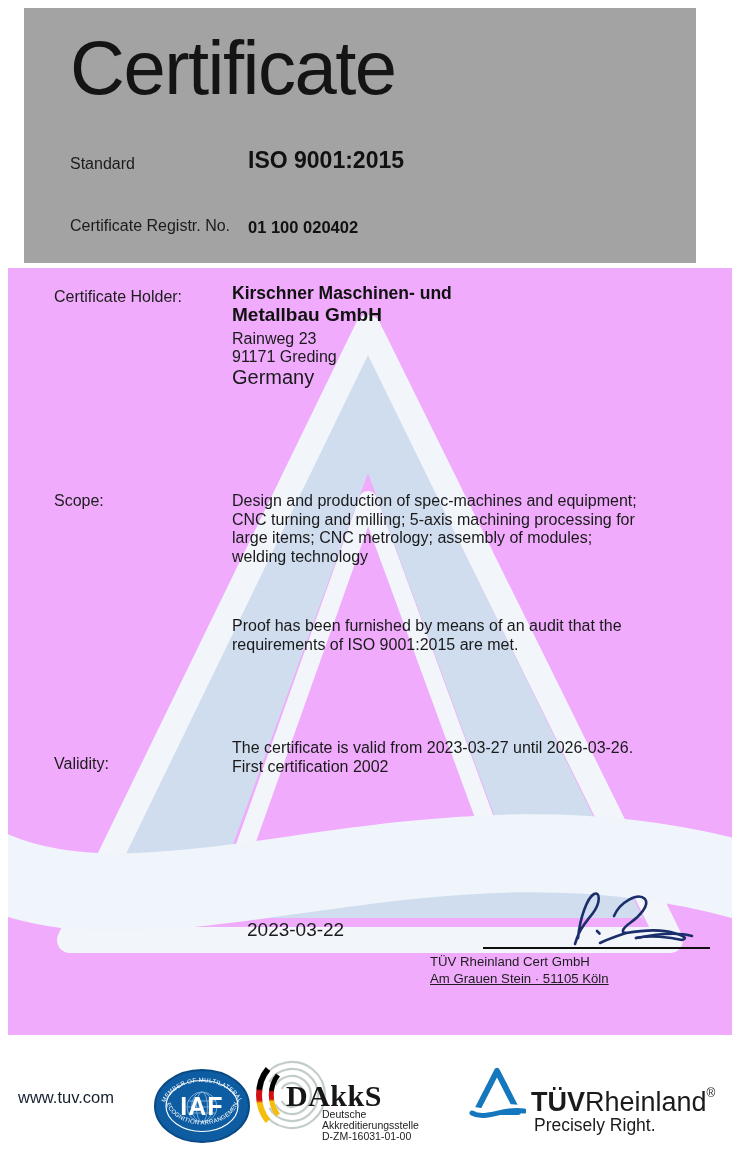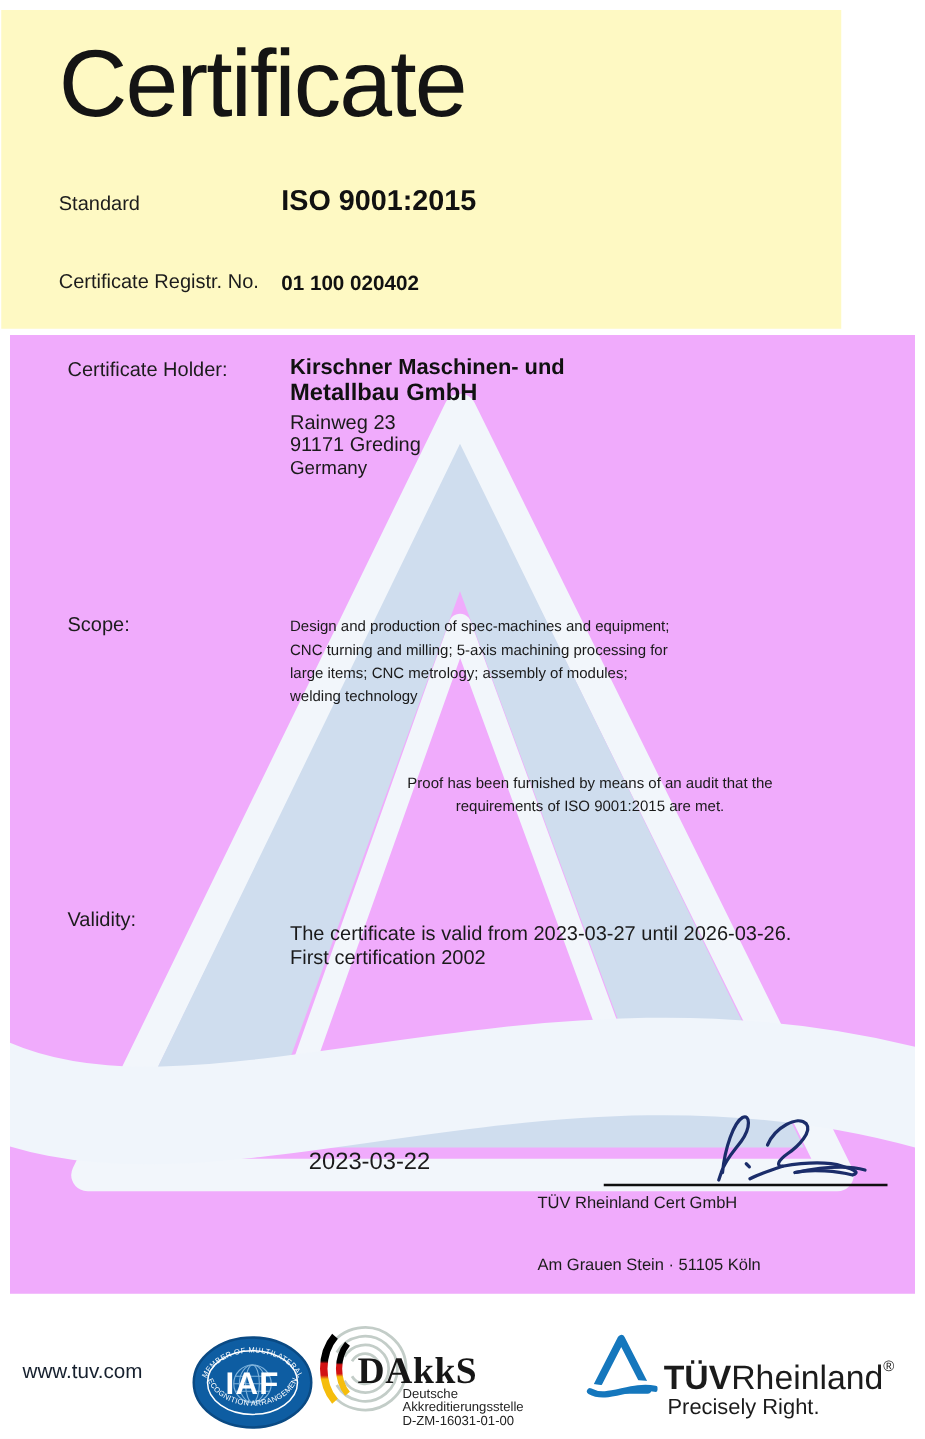--- a/index.html
+++ b/index.html
@@ -7,7 +7,7 @@
   .page{position:relative;width:740px;height:1151px;background:#ffffff;overflow:hidden;}
   .abs{position:absolute;}
 
-  .header-block{left:1px;top:8px;width:672px;height:255px;background:#fef9c3;}
+  .header-block{left:24px;top:8px;width:672px;height:255px;background:#a3a3a3;}
   .body-block{left:8px;top:268px;width:724px;height:767px;background:#f0abfc;overflow:hidden;}
 
   .title{left:54px;top:28px;font-size:76px;letter-spacing:-1.5px;color:#141414;line-height:1.05;}

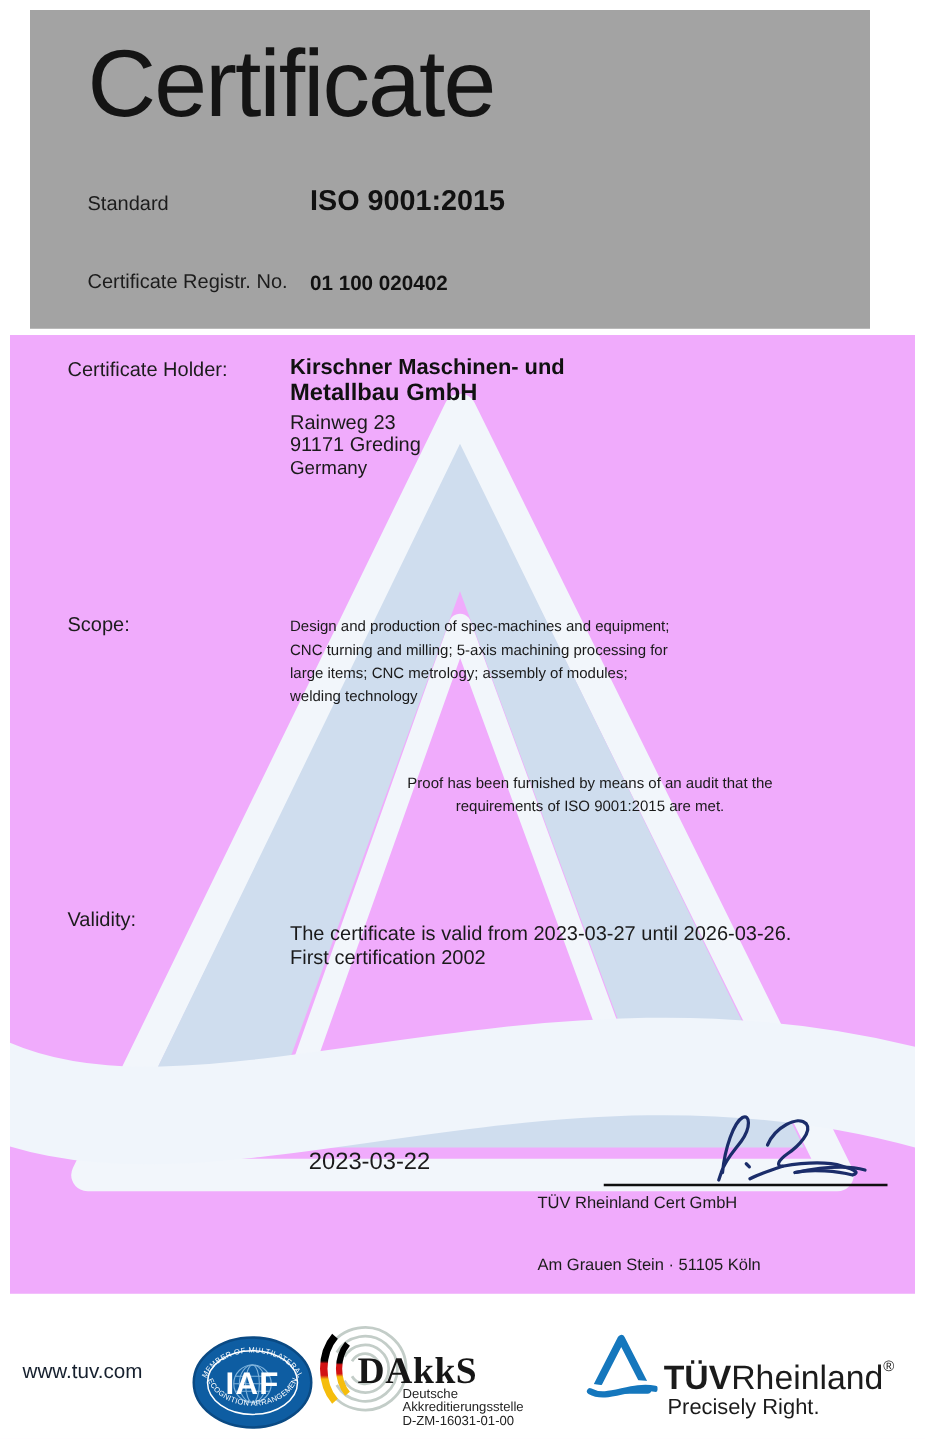--- a/index.html
+++ b/index.html
@@ -23,7 +23,7 @@
   .holder-name2{top:304px;font-size:19px;font-weight:bold;color:#111;}
   .addr1{top:330px;font-size:16px;}
   .addr2{top:348px;font-size:16px;}
-  .addr3{top:366px;font-size:15px;}
+  .addr3{top:366px;font-size:20px;}
   .scope-text{top:492px;width:480px;font-size:12px;line-height:18.5px;}
   .proof-text{top:616px;width:480px;font-size:12px;line-height:18.5px;text-align:center;}
   .validity-text{top:738px;width:480px;font-size:16px;line-height:19px;}

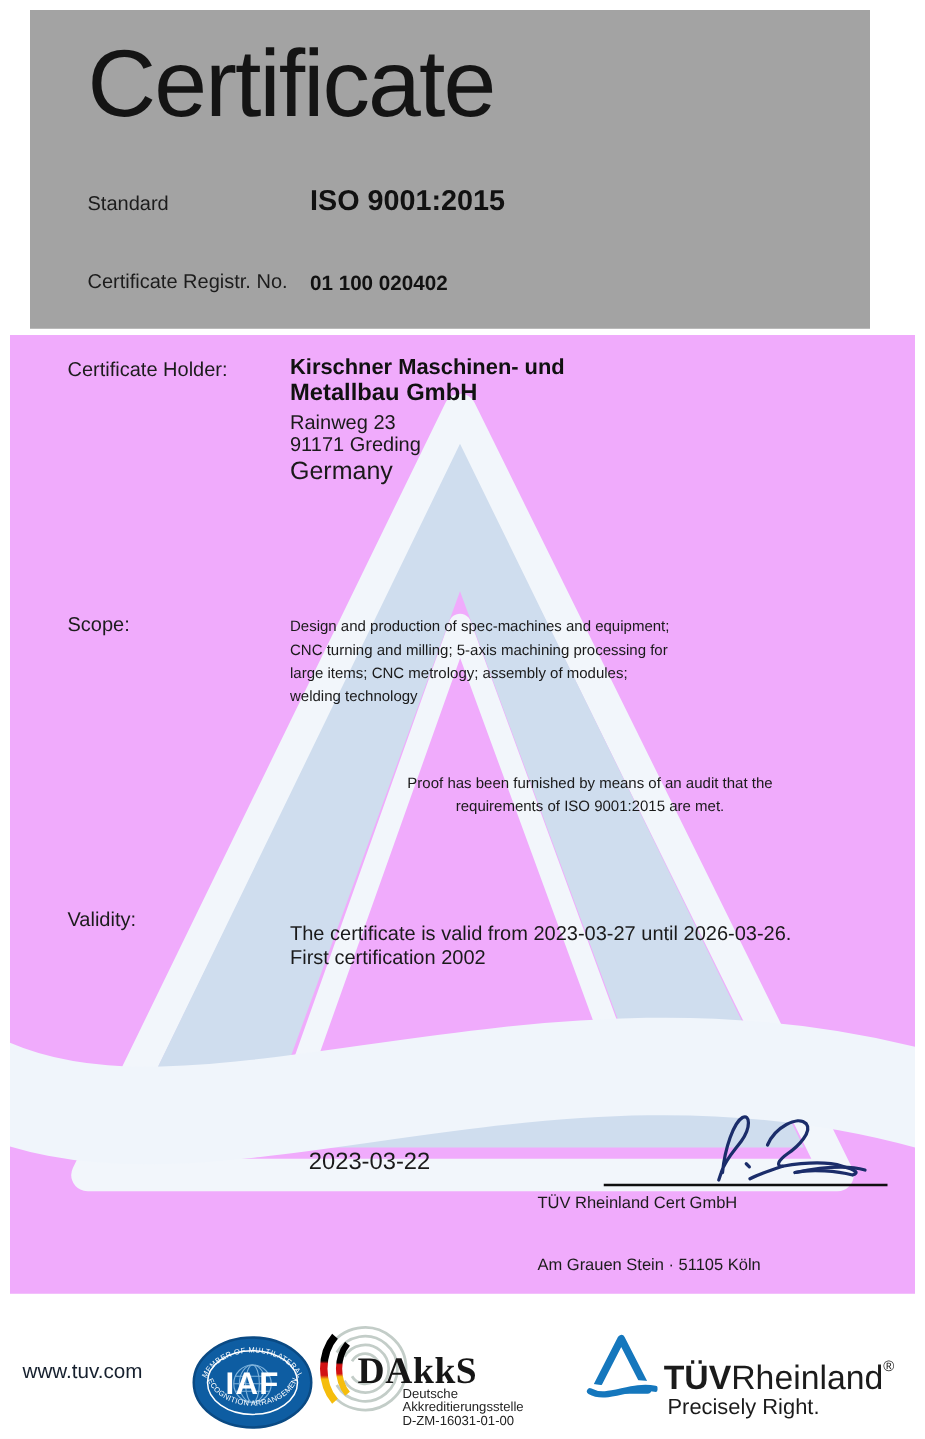--- a/index.html
+++ b/index.html
@@ -24,7 +24,7 @@
   .addr1{top:330px;font-size:16px;}
   .addr2{top:348px;font-size:16px;}
   .addr3{top:366px;font-size:20px;}
-  .scope-text{top:492px;width:480px;font-size:12px;line-height:18.5px;}
+  .scope-text{top:492px;width:480px;font-size:16px;line-height:18.5px;}
   .proof-text{top:616px;width:480px;font-size:12px;line-height:18.5px;text-align:center;}
   .validity-text{top:738px;width:480px;font-size:16px;line-height:19px;}
 

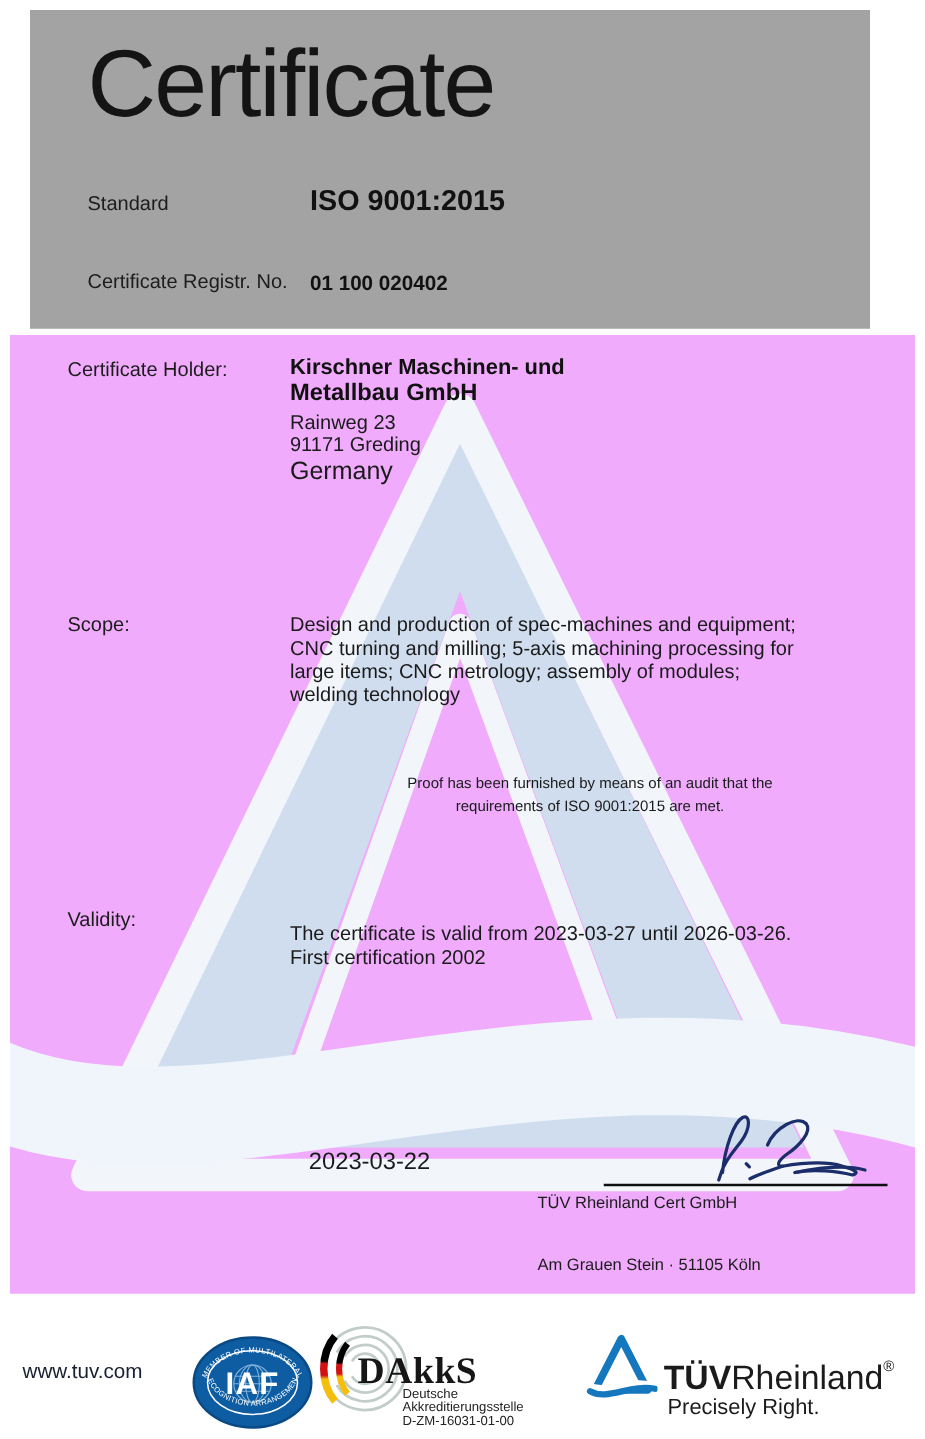--- a/index.html
+++ b/index.html
@@ -25,7 +25,7 @@
   .addr2{top:348px;font-size:16px;}
   .addr3{top:366px;font-size:20px;}
   .scope-text{top:492px;width:480px;font-size:16px;line-height:18.5px;}
-  .proof-text{top:616px;width:480px;font-size:12px;line-height:18.5px;text-align:center;}
+  .proof-text{top:616px;width:480px;font-size:16px;line-height:18.5px;}
   .validity-text{top:738px;width:480px;font-size:16px;line-height:19px;}
 
   .issue-date{left:236px;top:919px;font-size:19px;margin-left:11px;}

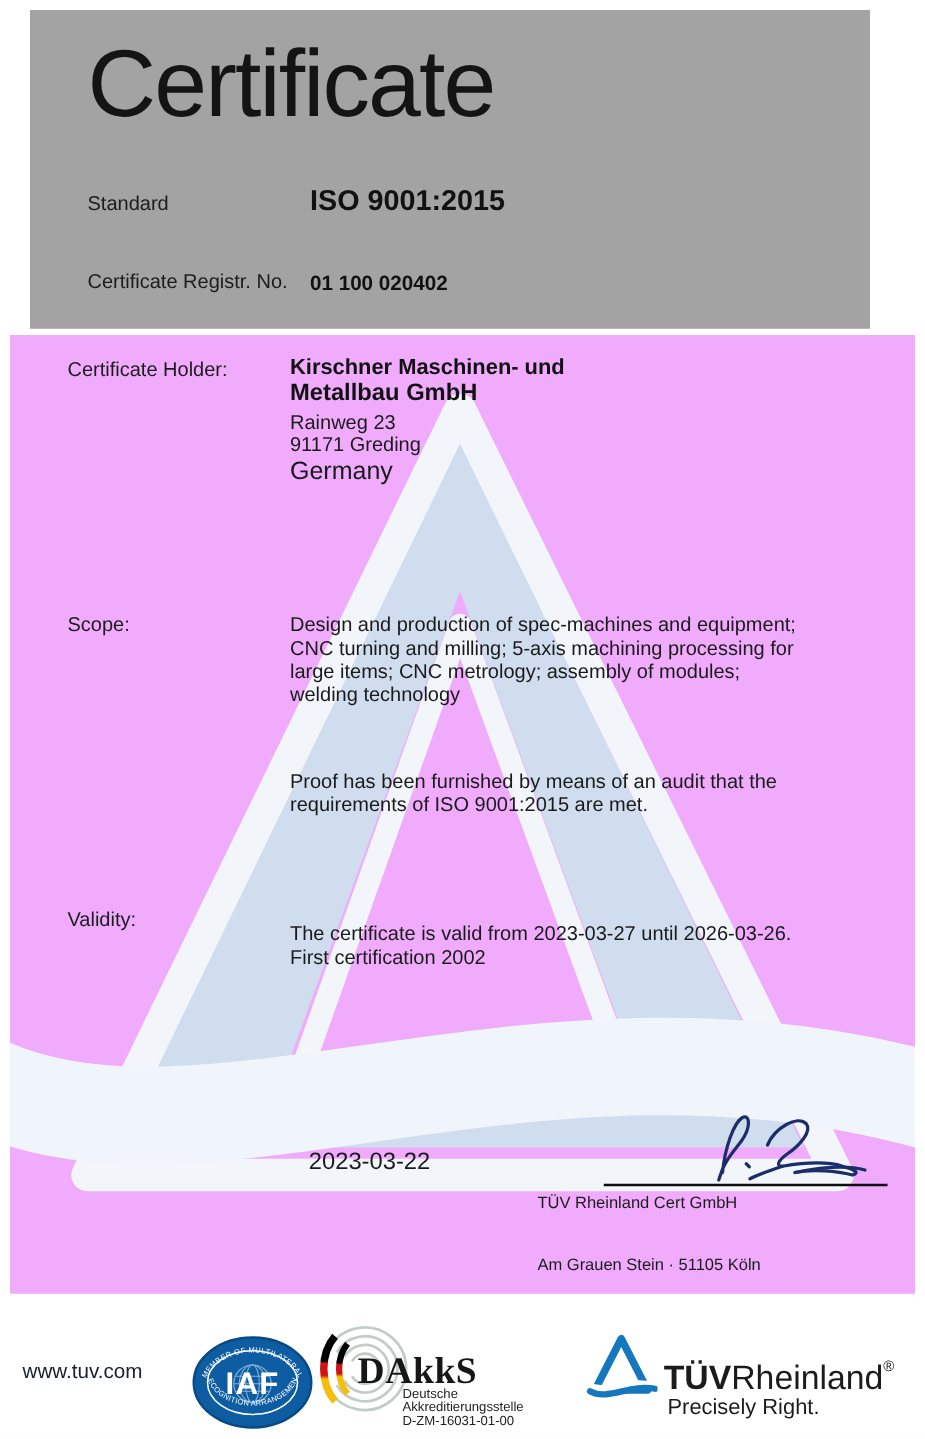--- a/index.html
+++ b/index.html
@@ -88,7 +88,7 @@
       <div>requirements of ISO 9001:2015 are met.</div>
     </div>
 
-    <div class="abs label" style="left:46px;top:460px;text-align:center;">Validity:</div>
+    <div class="abs label" style="left:46px;top:487px;text-align:center;">Validity:</div>
     <div class="abs validity-text" style="left:224px;top:470px;">
       <div>The certificate is valid from 2023-03-27 until 2026-03-26.</div>
       <div>First certification 2002</div>

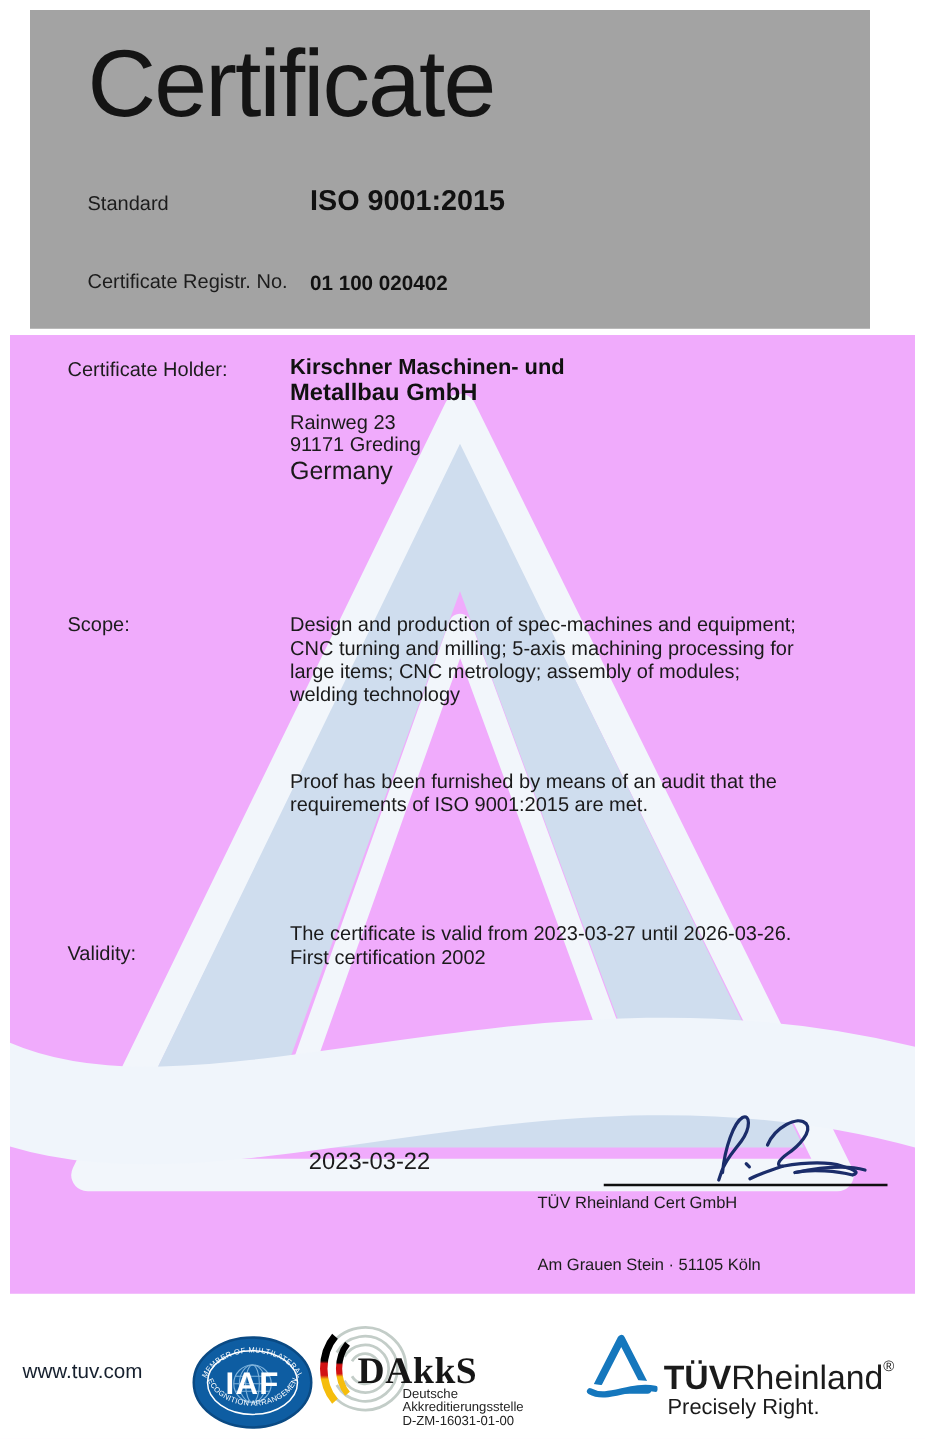--- a/index.html
+++ b/index.html
@@ -107,7 +107,7 @@
     </svg>
     <div class="abs sig-line" style="left:475px;top:679px;"></div>
     <div class="abs issuer" style="left:422px;top:686px;">TÜV Rheinland Cert GmbH</div>
-    <div class="abs issuer" style="left:422px;top:736px;">Am Grauen Stein · 51105 Köln</div>
+    <div class="abs issuer" style="left:422px;top:703px;text-decoration:underline;">Am Grauen Stein · 51105 Köln</div>
   </div>
 
   <a class="abs website">www.tuv.com</a>

